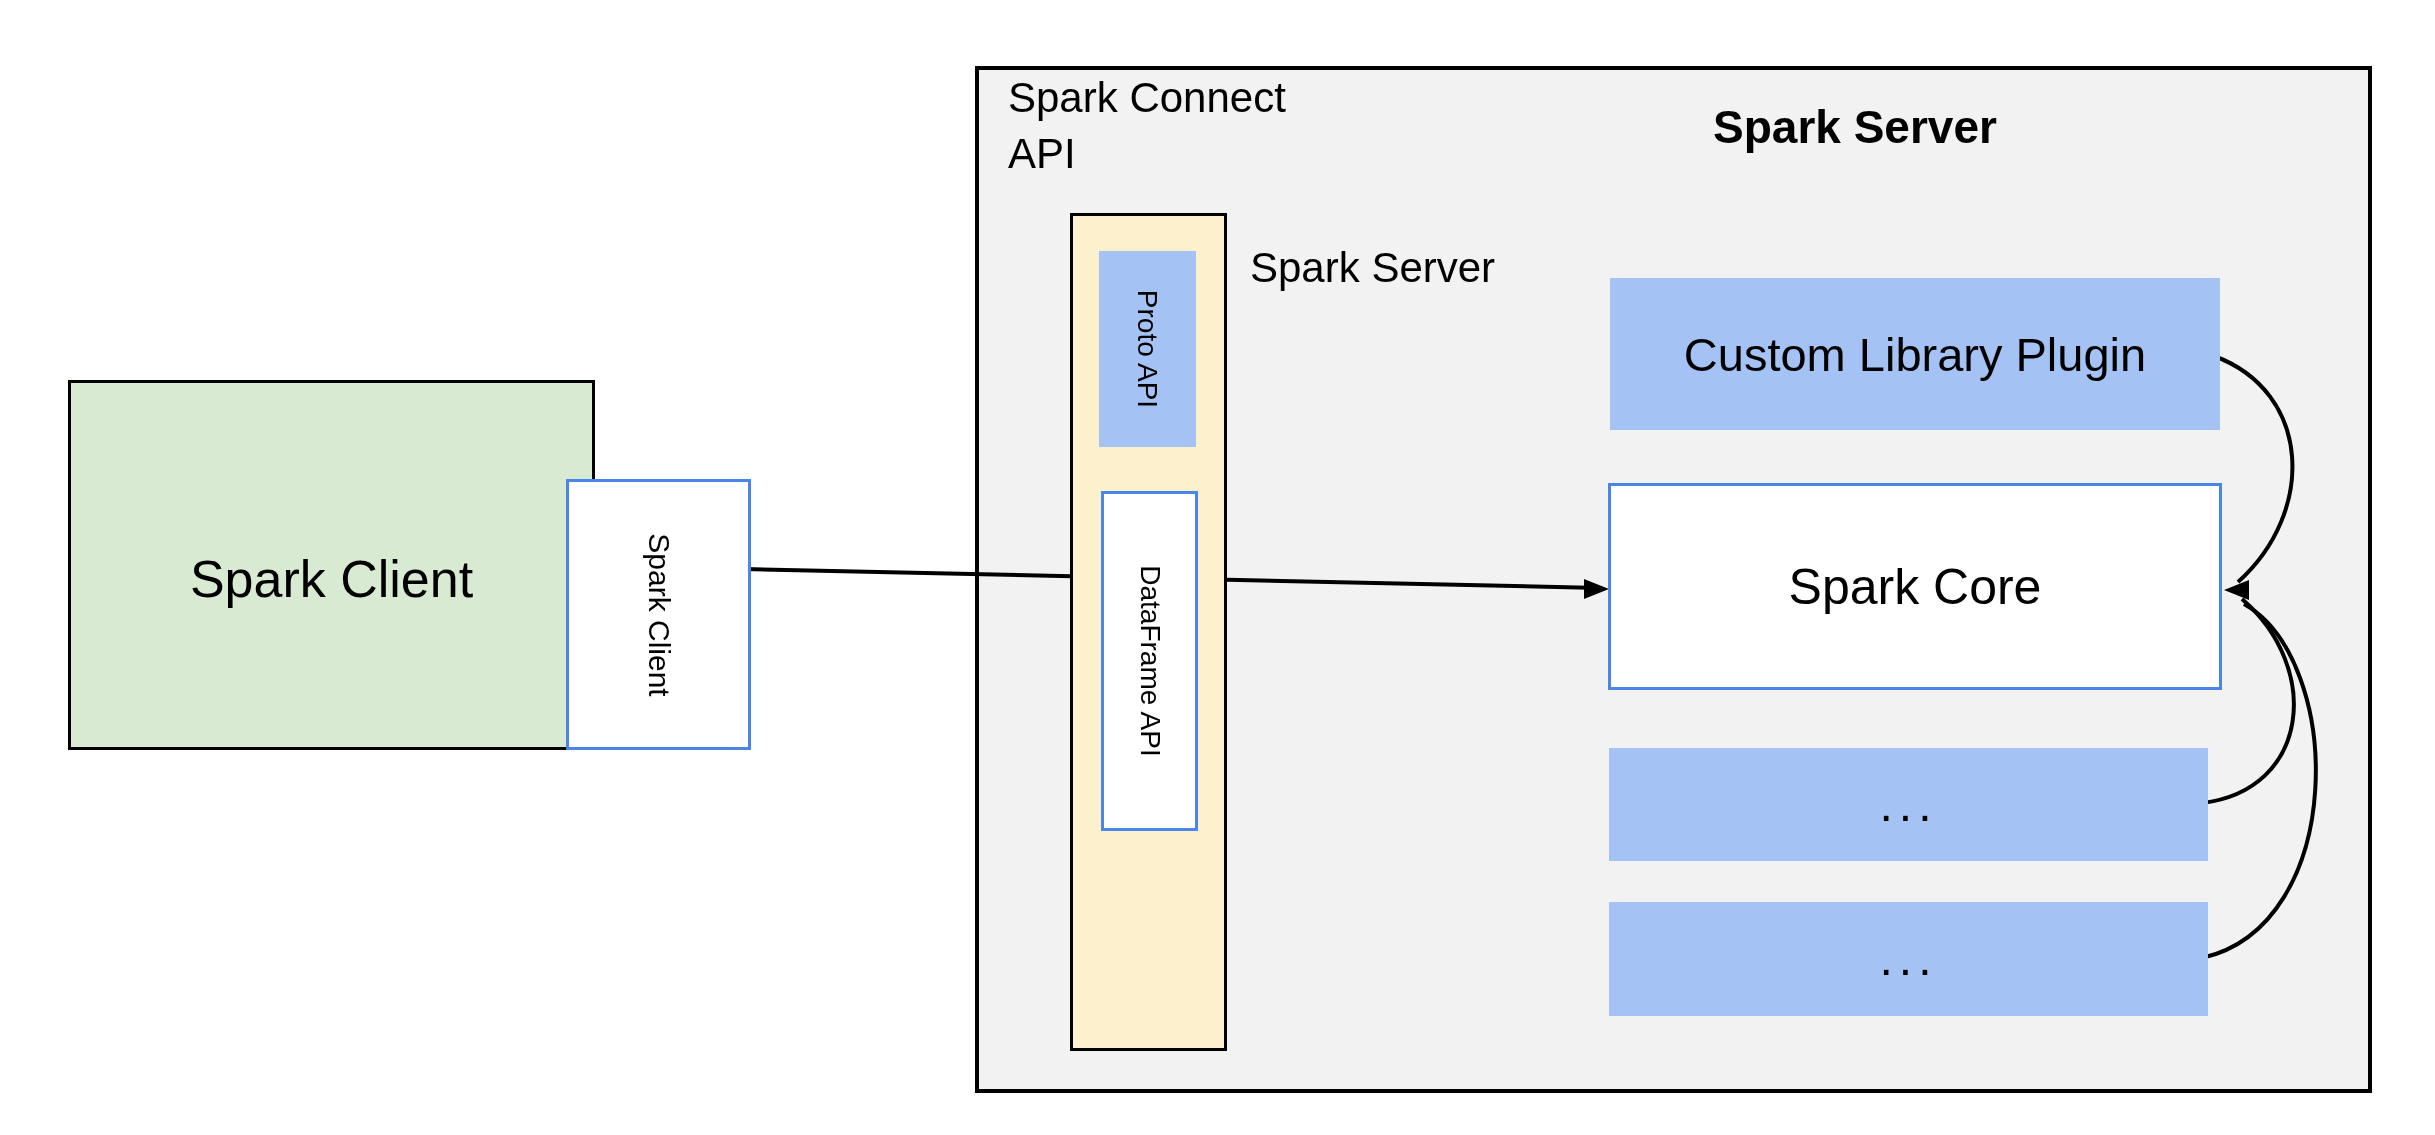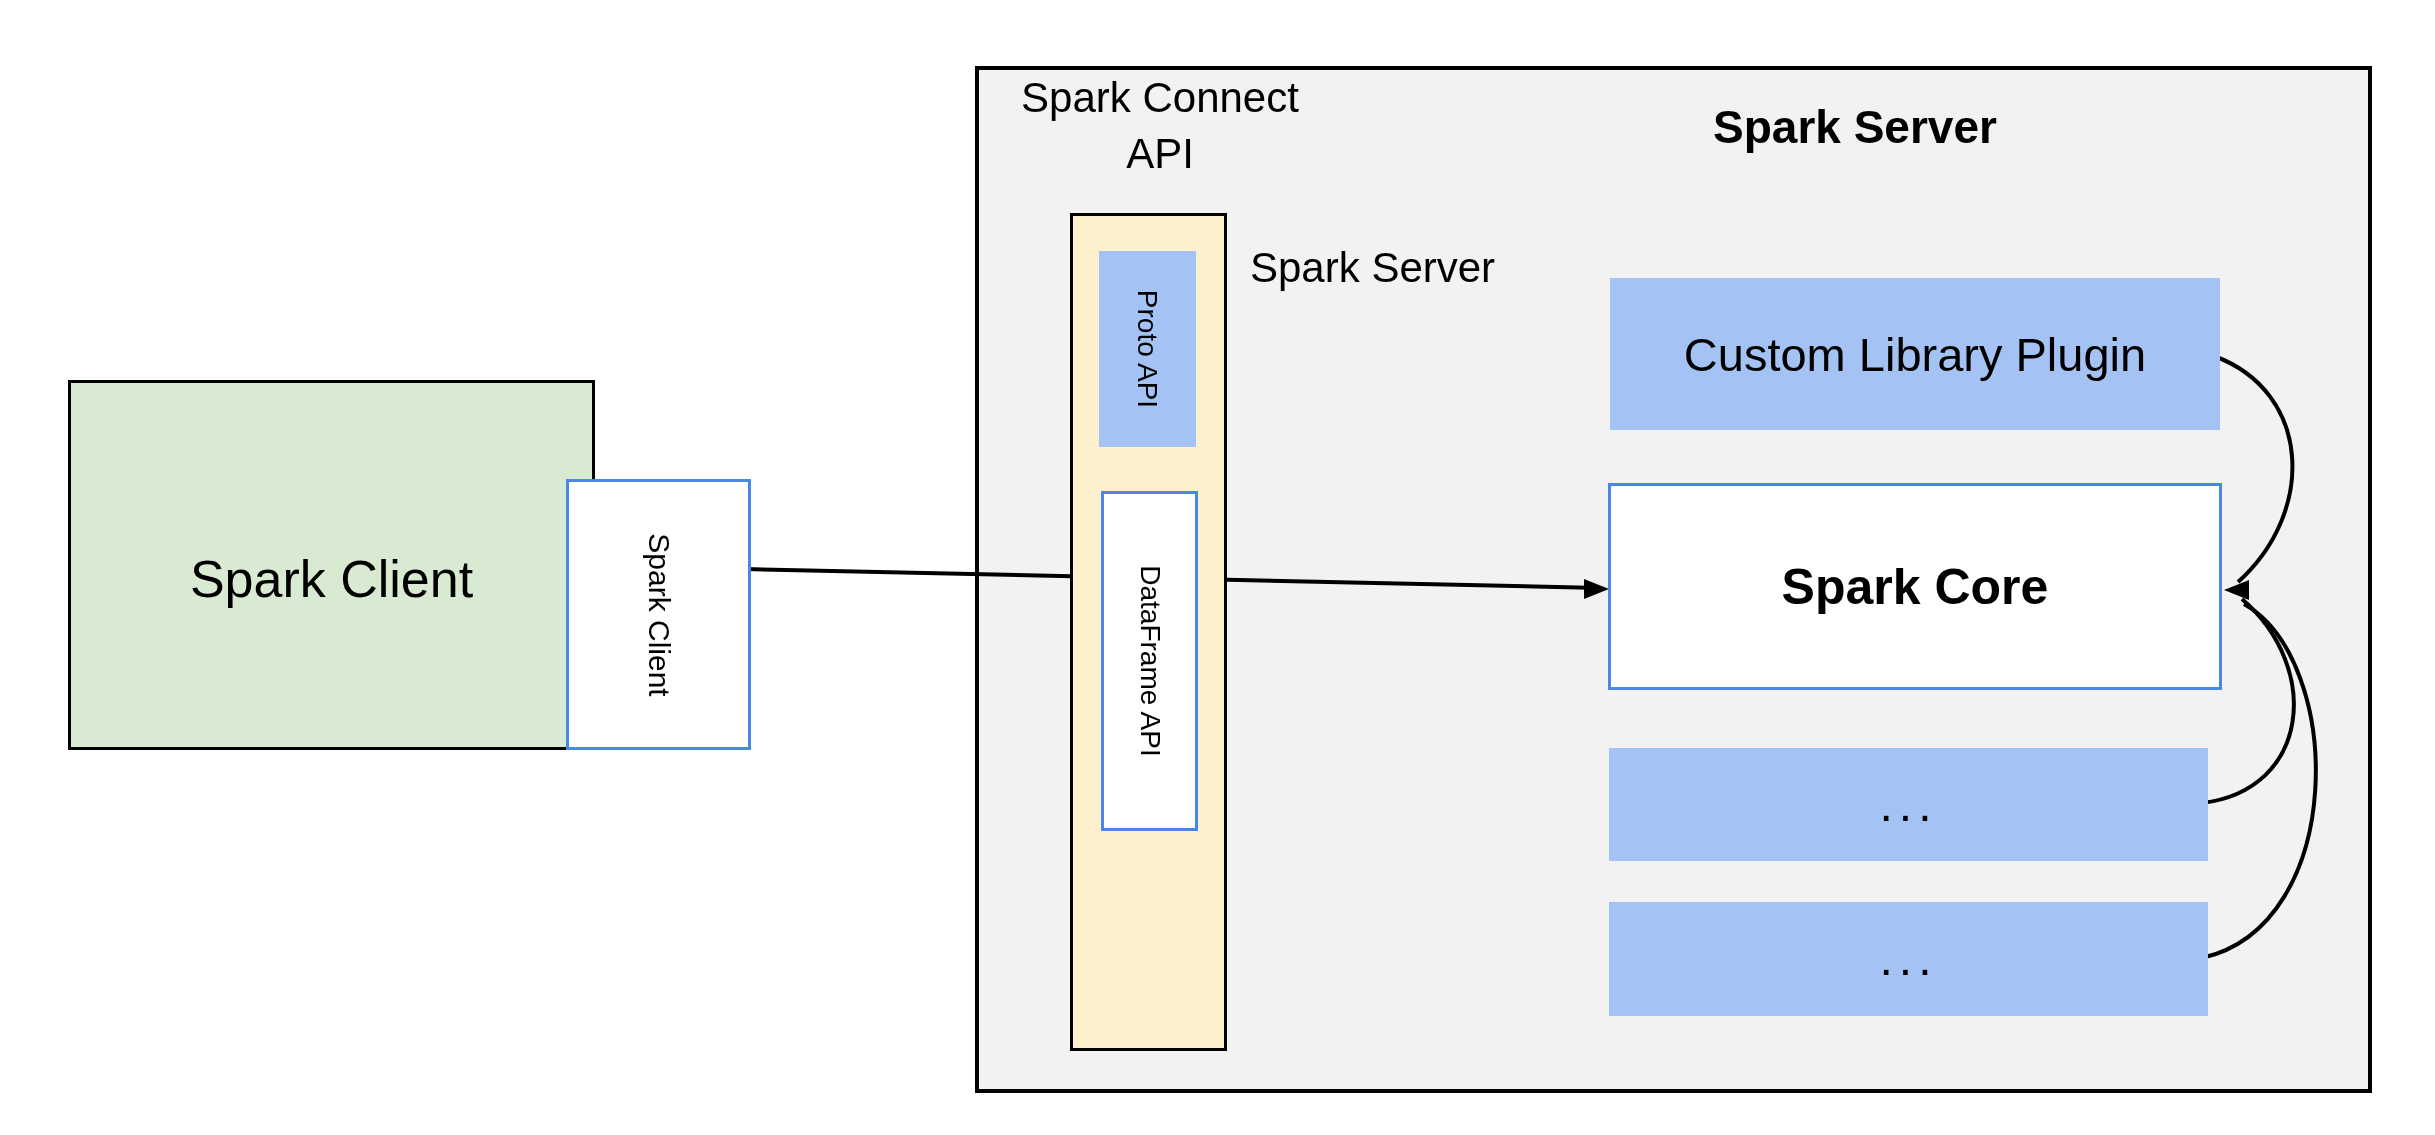--- a/index.html
+++ b/index.html
@@ -44,7 +44,7 @@
 
   .vtext{transform:rotate(90deg);white-space:nowrap;}
 
-  .connect-api-label{left:1008px;top:70px;width:304px;text-align:center;
+  .connect-api-label{left:1008px;top:70px;width:304px;text-align:left;
     font-size:42px;line-height:56px;}
 
   .server-title{left:1655px;top:104px;width:400px;text-align:center;

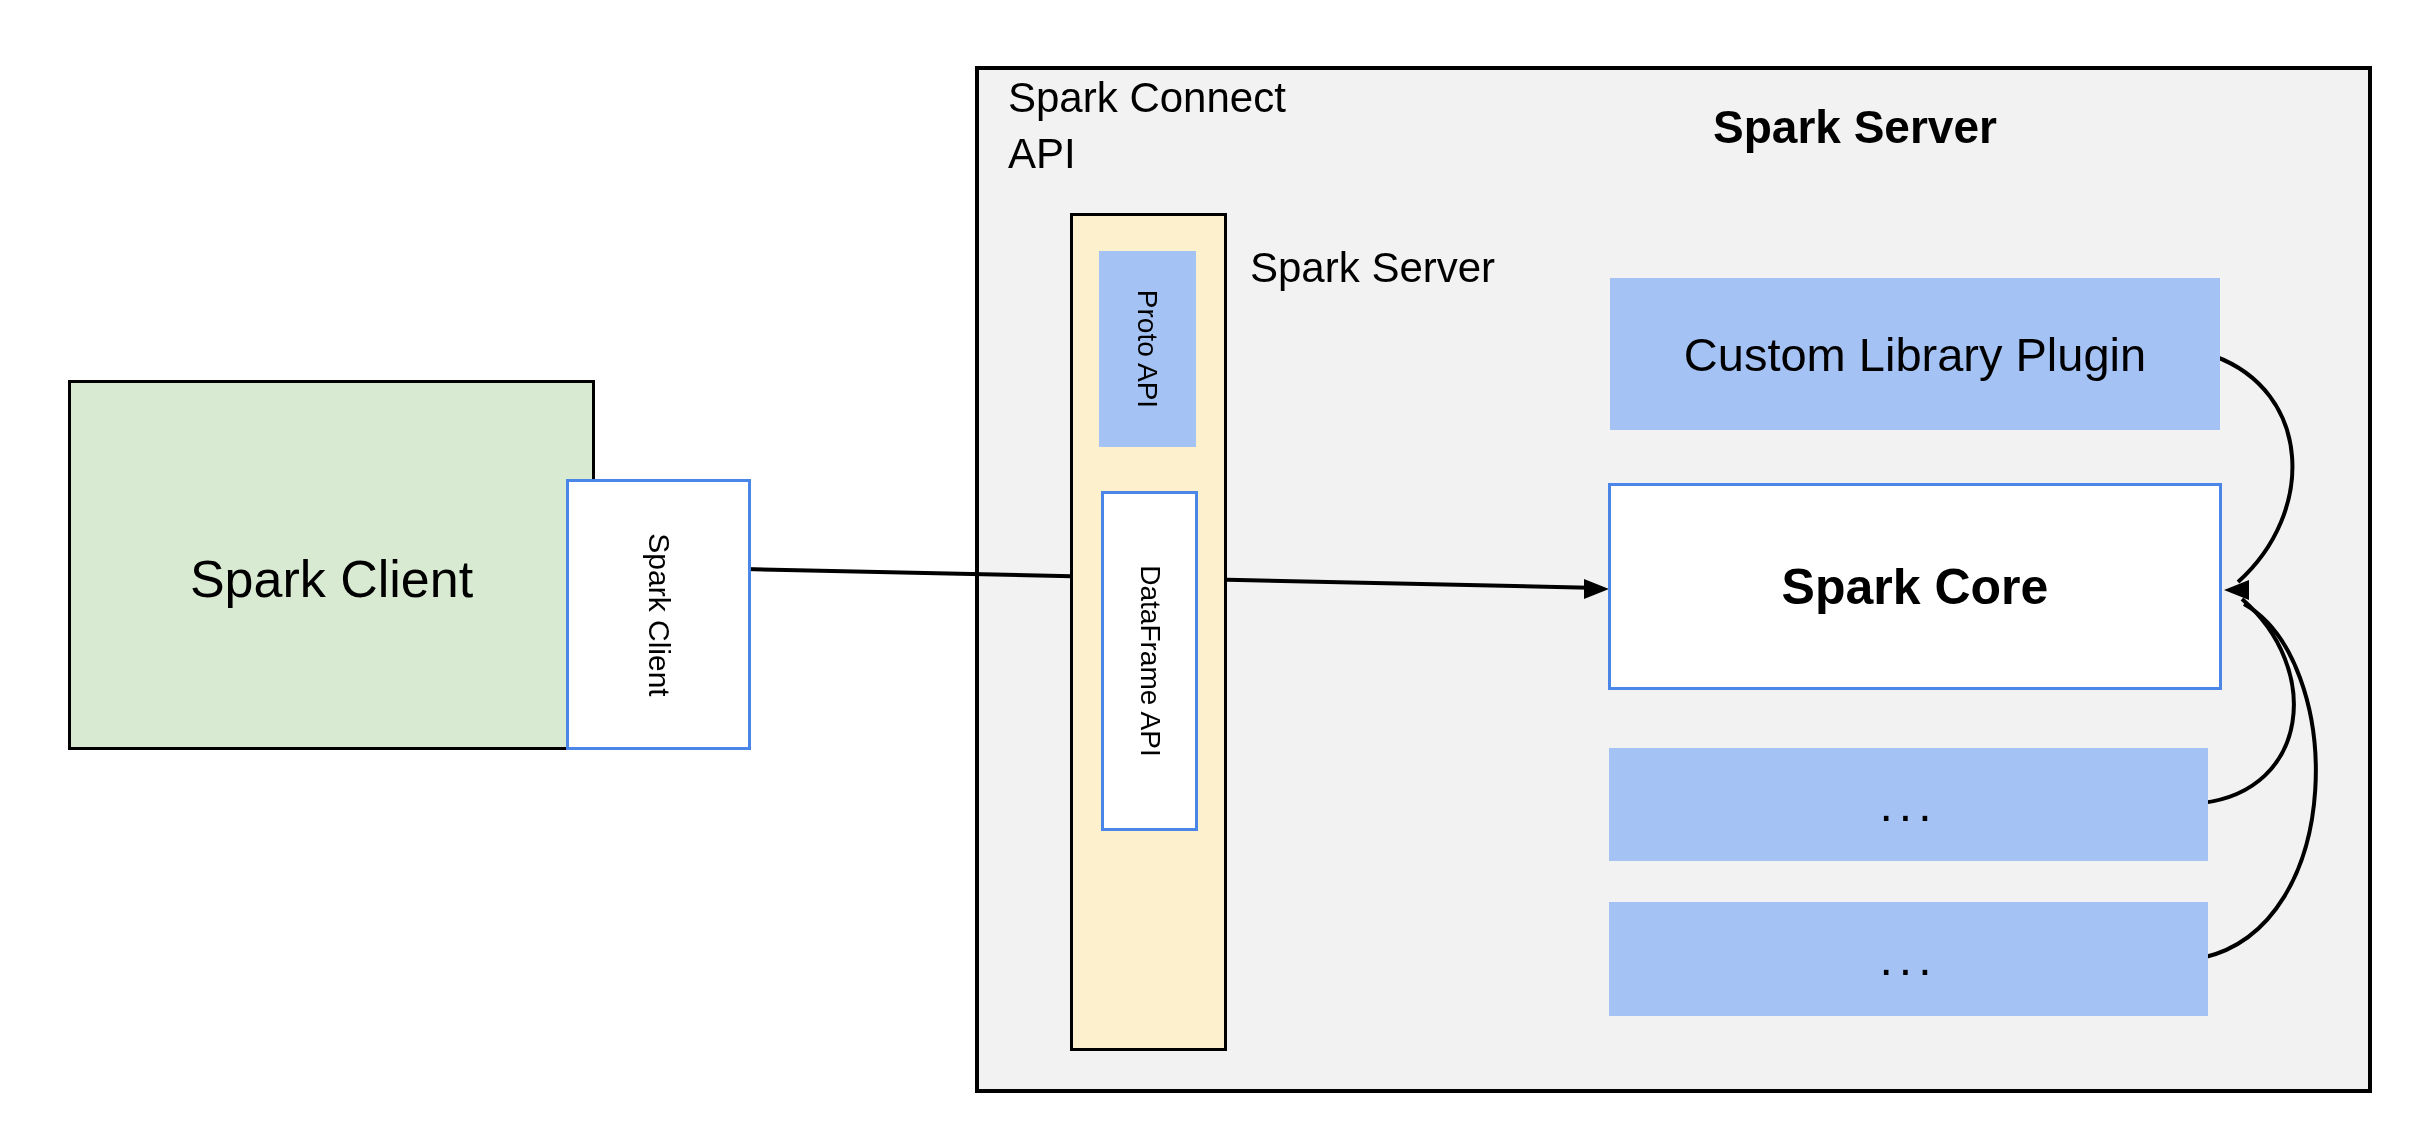--- a/index.html
+++ b/index.html
@@ -57,7 +57,7 @@
     background:var(--blue-fill);font-size:47px;}
 
   .core-box{left:1608px;top:483px;width:614px;height:207px;
-    background:#ffffff;border:3px solid var(--blue-border);font-size:50px;font-weight:bold;}
+    background:#ffffff;border:3px solid var(--blue-border);font-size:50px;}
 
   .slot-box{width:599px;height:113px;background:var(--blue-fill);
     font-size:48px;letter-spacing:6px;line-height:1;}

